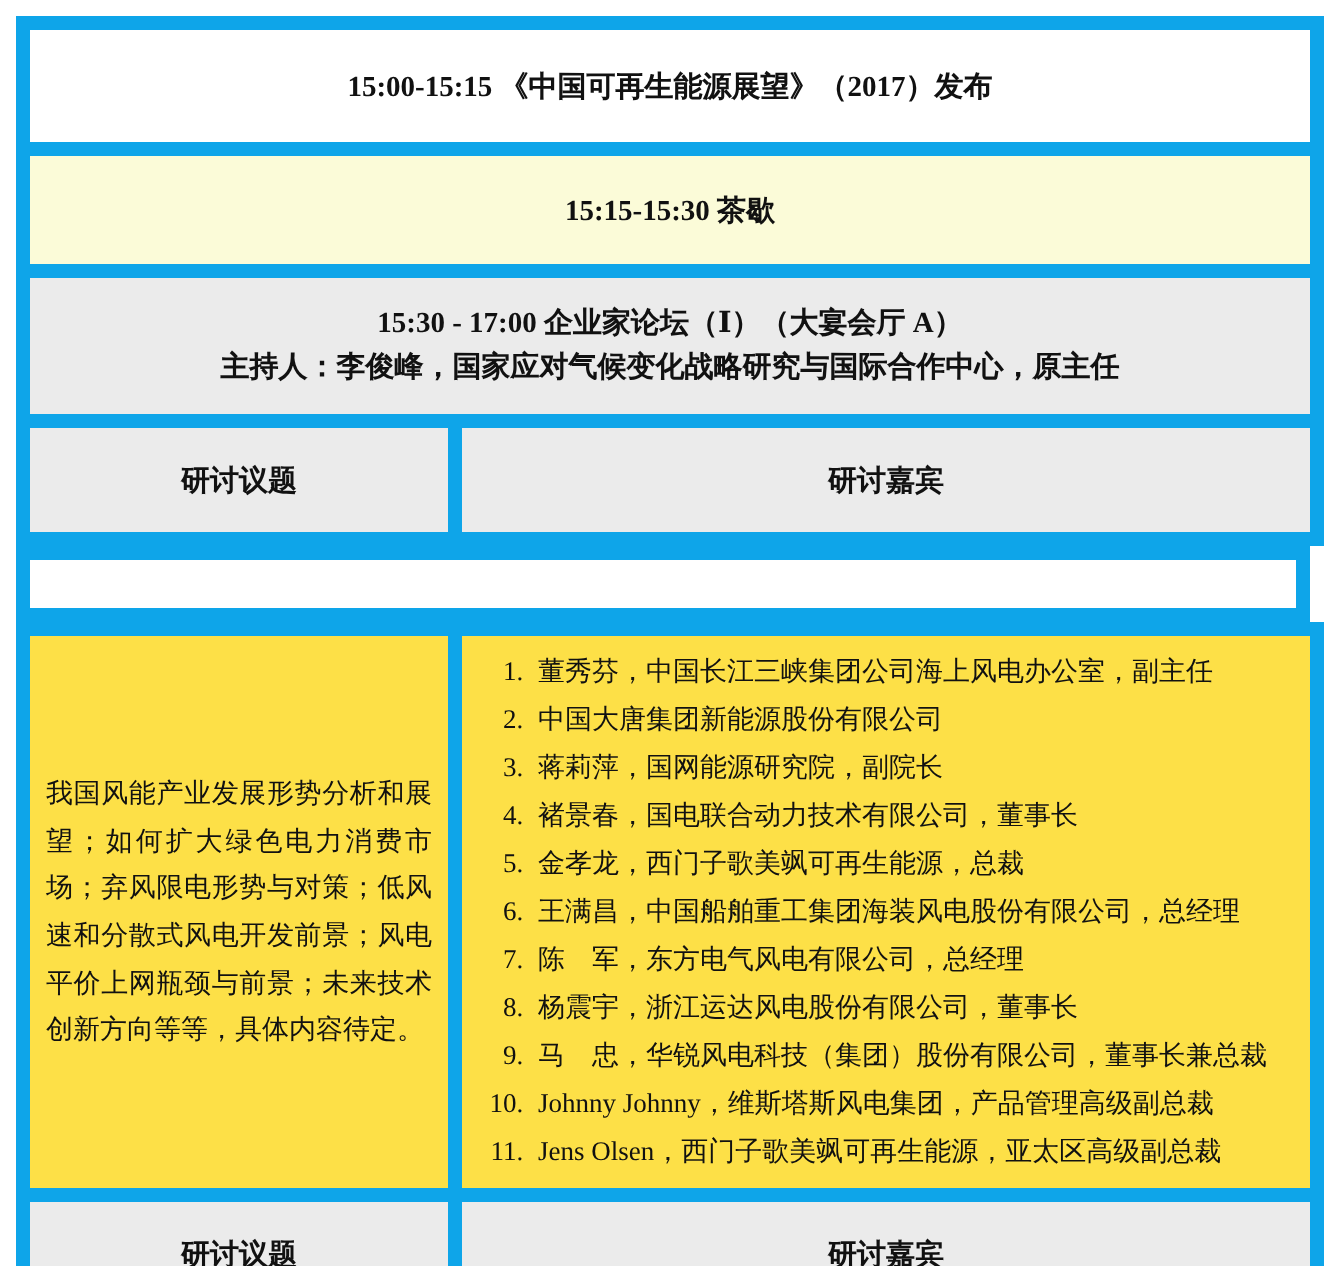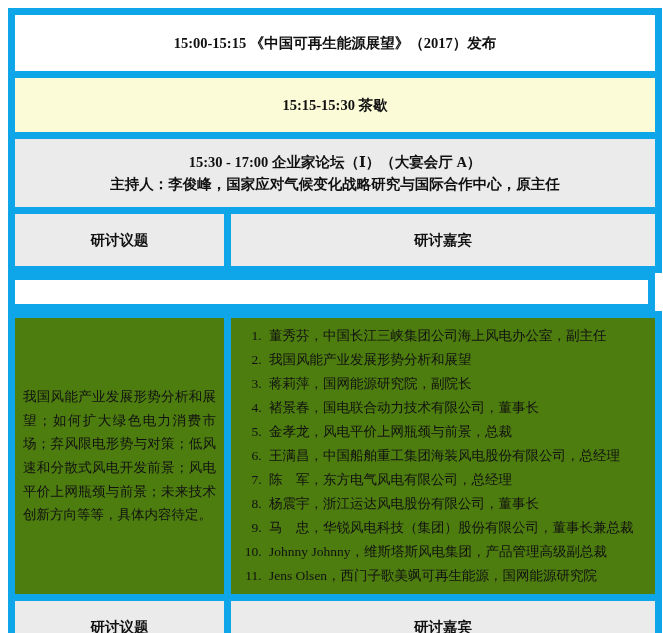--- a/index.html
+++ b/index.html
@@ -72,7 +72,7 @@
     background: #ffffff;
   }
   .row-body td {
-    background: #4d7c0f;
+    background: #fde047;
     font-size: 13.5px;
     vertical-align: middle;
   }

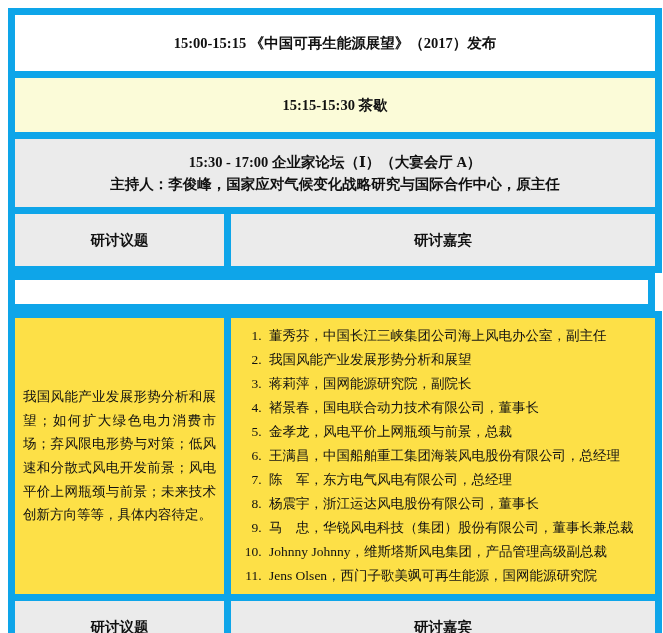--- a/index.html
+++ b/index.html
@@ -146,7 +146,7 @@
         <td class="guests-cell">
           <ol class="guests">
             <li>董秀芬，中国长江三峡集团公司海上风电办公室，副主任</li>
-            <li>我国风能产业发展形势分析和展望</li>
+            <li>中国大唐集团新能源股份有限公司</li>
             <li>蒋莉萍，国网能源研究院，副院长</li>
             <li>褚景春，国电联合动力技术有限公司，董事长</li>
             <li>金孝龙，风电平价上网瓶颈与前景，总裁</li>

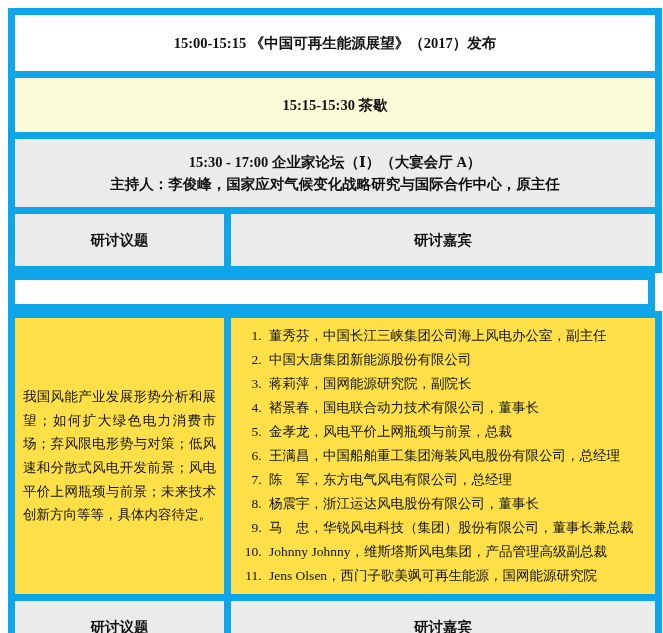--- a/index.html
+++ b/index.html
@@ -149,7 +149,7 @@
             <li>中国大唐集团新能源股份有限公司</li>
             <li>蒋莉萍，国网能源研究院，副院长</li>
             <li>褚景春，国电联合动力技术有限公司，董事长</li>
-            <li>金孝龙，风电平价上网瓶颈与前景，总裁</li>
+            <li>金孝龙，西门子歌美飒可再生能源，总裁</li>
             <li>王满昌，中国船舶重工集团海装风电股份有限公司，总经理</li>
             <li>陈　军，东方电气风电有限公司，总经理</li>
             <li>杨震宇，浙江运达风电股份有限公司，董事长</li>

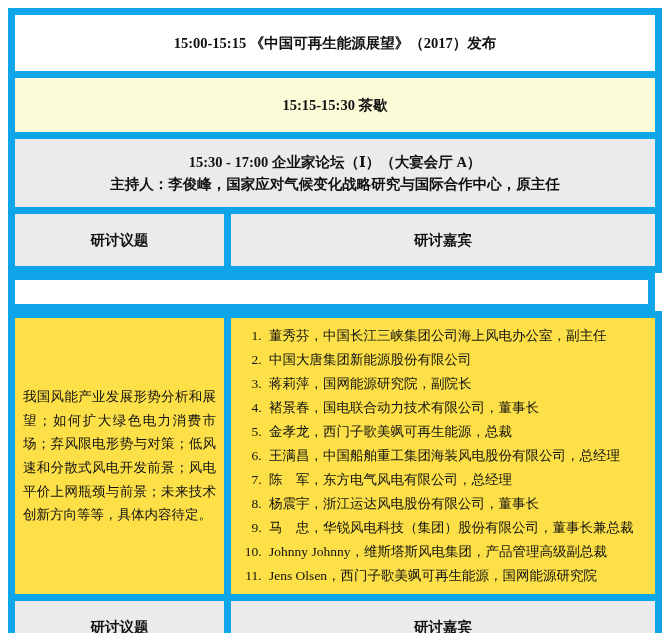--- a/index.html
+++ b/index.html
@@ -155,7 +155,7 @@
             <li>杨震宇，浙江运达风电股份有限公司，董事长</li>
             <li>马　忠，华锐风电科技（集团）股份有限公司，董事长兼总裁</li>
             <li>Johnny Johnny，维斯塔斯风电集团，产品管理高级副总裁</li>
-            <li>Jens Olsen，西门子歌美飒可再生能源，国网能源研究院</li>
+            <li>Jens Olsen，西门子歌美飒可再生能源，亚太区高级副总裁</li>
           </ol>
         </td>
       </tr>

